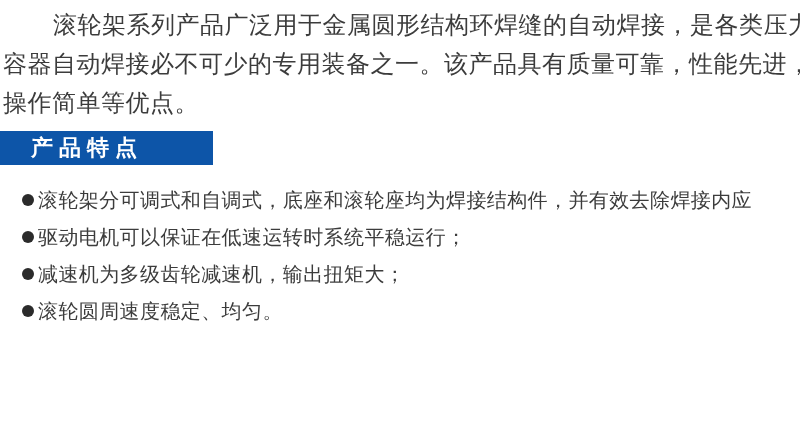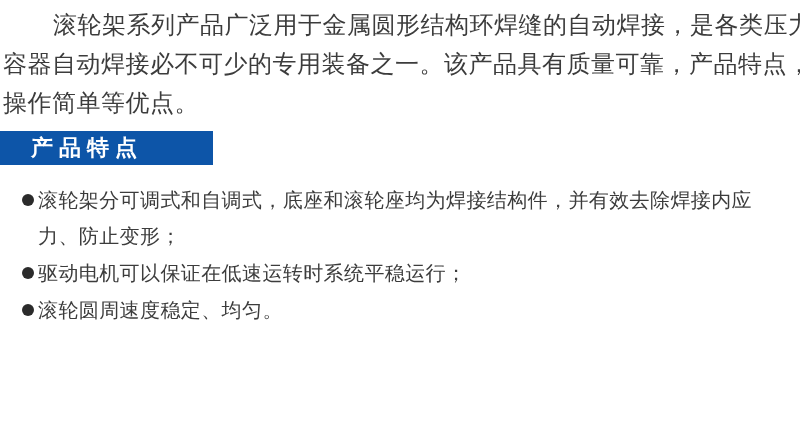--- a/index.html
+++ b/index.html
@@ -75,7 +75,7 @@
 
   <div class="intro">
     <div class="intro-line indent">滚轮架系列产品广泛用于金属圆形结构环焊缝的自动焊接，是各类压力</div>
-    <div class="intro-line">容器自动焊接必不可少的专用装备之一。该产品具有质量可靠，产品特点，</div>
+    <div class="intro-line">容器自动焊接必不可少的专用装备之一。该产品具有质量可靠，性能先进，</div>
     <div class="intro-line">操作简单等优点。</div>
   </div>
 

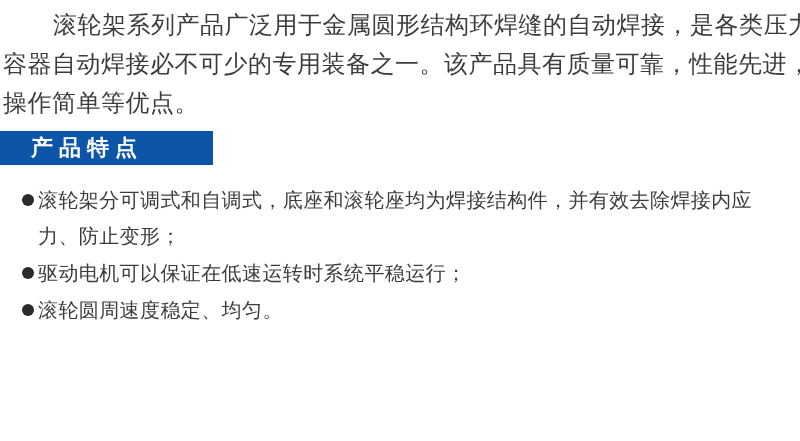--- a/index.html
+++ b/index.html
@@ -87,7 +87,6 @@
     <li>
       <span class="bullet"></span>
       <div class="fline">滚轮架分可调式和自调式，底座和滚轮座均为焊接结构件，并有效去除焊接内应</div>
-      <div class="fline">力、防止变形；</div>
     </li>
     <li>
       <span class="bullet"></span>

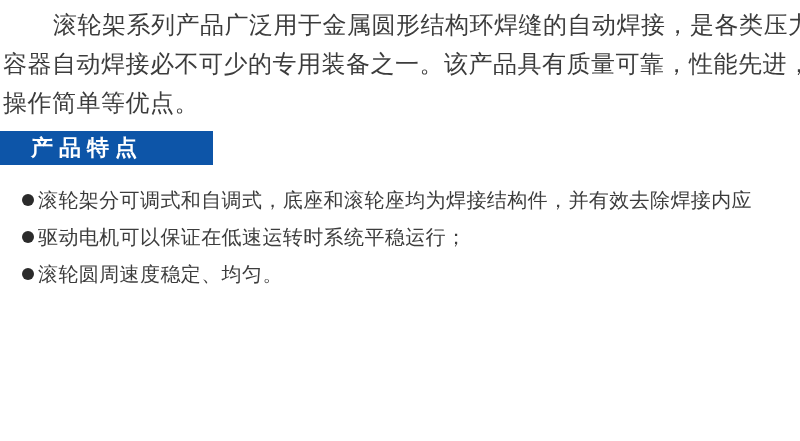--- a/index.html
+++ b/index.html
@@ -94,6 +94,10 @@
     </li>
     <li>
       <span class="bullet"></span>
+      <div class="fline">减速机为多级齿轮减速机，输出扭矩大；</div>
+    </li>
+    <li>
+      <span class="bullet"></span>
       <div class="fline">滚轮圆周速度稳定、均匀。</div>
     </li>
   </ul>

